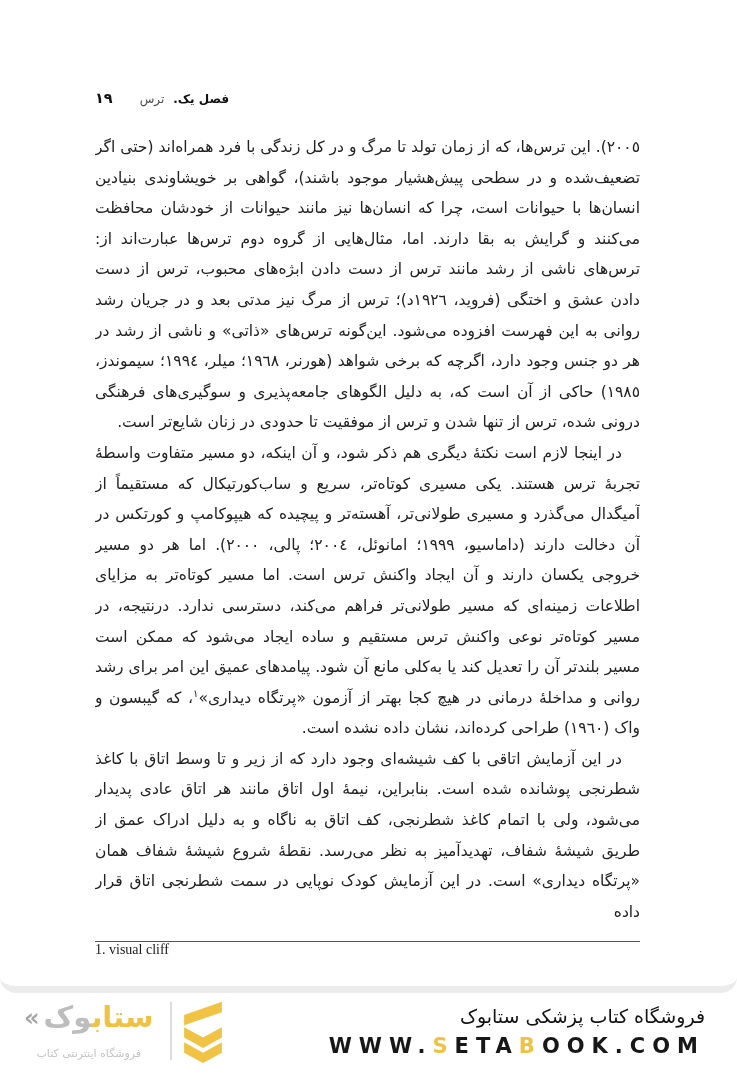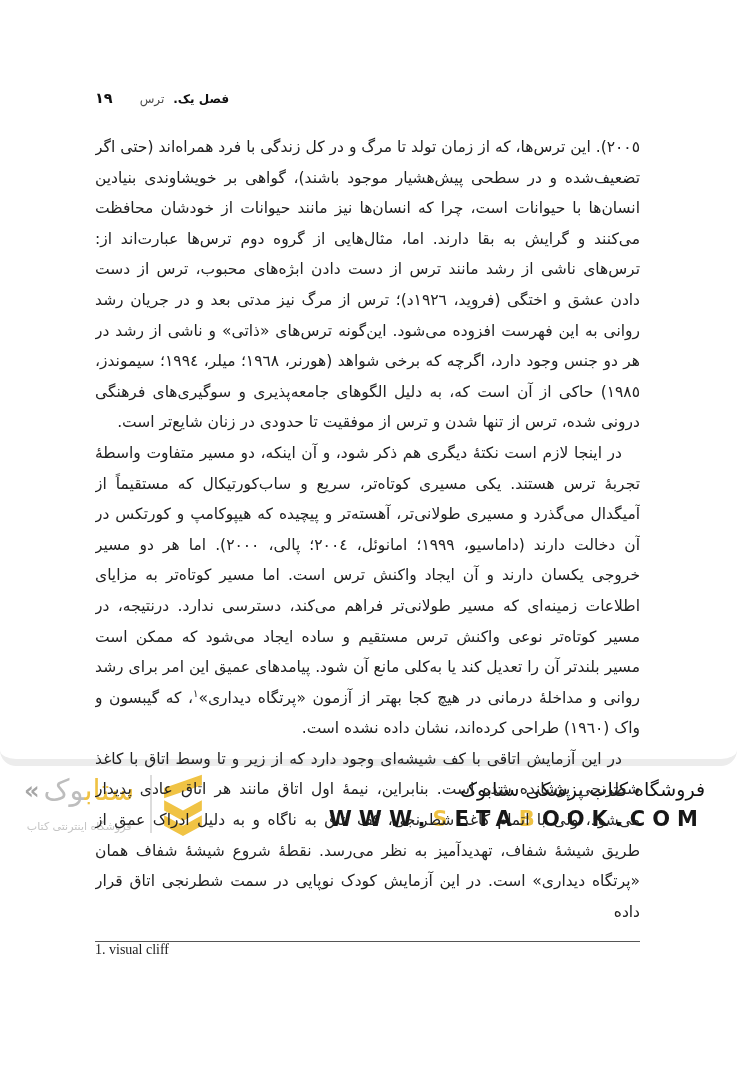--- a/index.html
+++ b/index.html
@@ -9,7 +9,7 @@
   }
   
   .page{
-    position:relative;box-sizing:border-box;height:766px;background:#ffffff;
+    position:relative;box-sizing:border-box;height:993px;background:#ffffff;
     border-bottom:7px solid #ececec;border-radius:0 0 16px 16px;
   }
   .header{

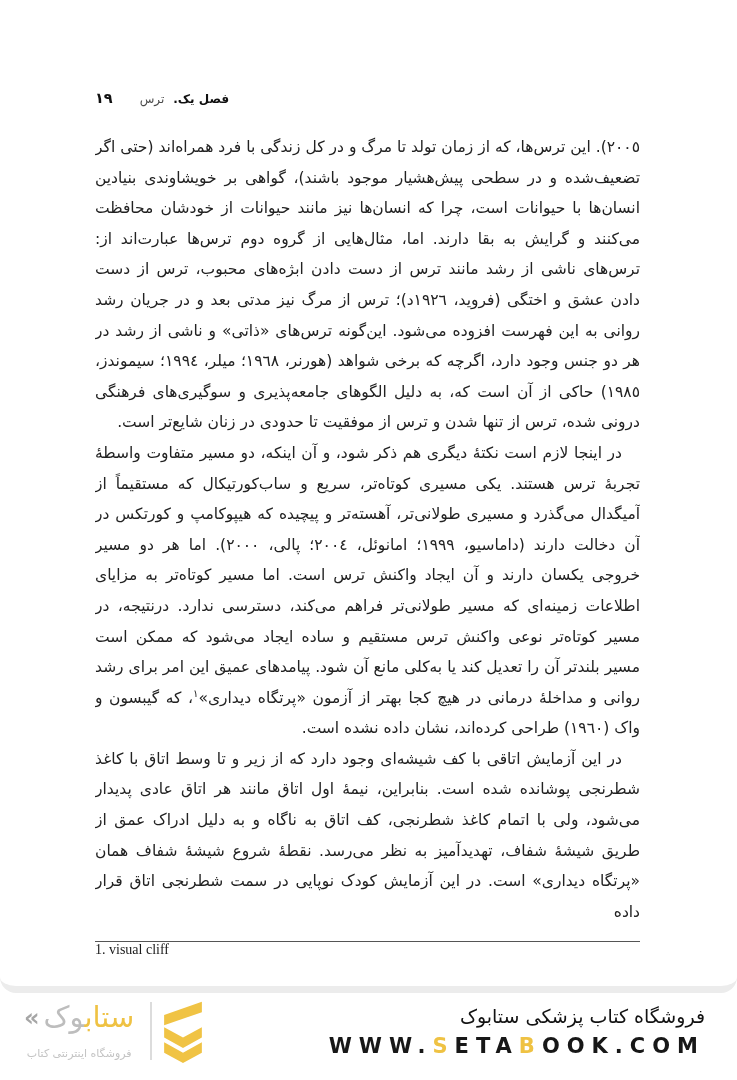--- a/index.html
+++ b/index.html
@@ -45,7 +45,7 @@
   .wordmark-block{display:flex;flex-direction:column;align-items:center;}
   .wordmark-line{display:flex;align-items:center;direction:ltr;gap:4px;}
   .guillemet{color:#a6a6a6;font-size:24px;font-weight:bold;line-height:1;}
-  .wordmark{direction:rtl;font-size:29px;font-weight:normal;line-height:1.1;letter-spacing:1px;}
+  .wordmark{direction:rtl;font-size:29px;font-weight:bold;line-height:1.1;letter-spacing:1px;}
   .wm-gold{color:#EFC243;}
   .wm-gray{color:#BDBDBD;}
   .tagline{direction:rtl;font-size:11px;color:#c4c4c4;margin-top:13px;}

